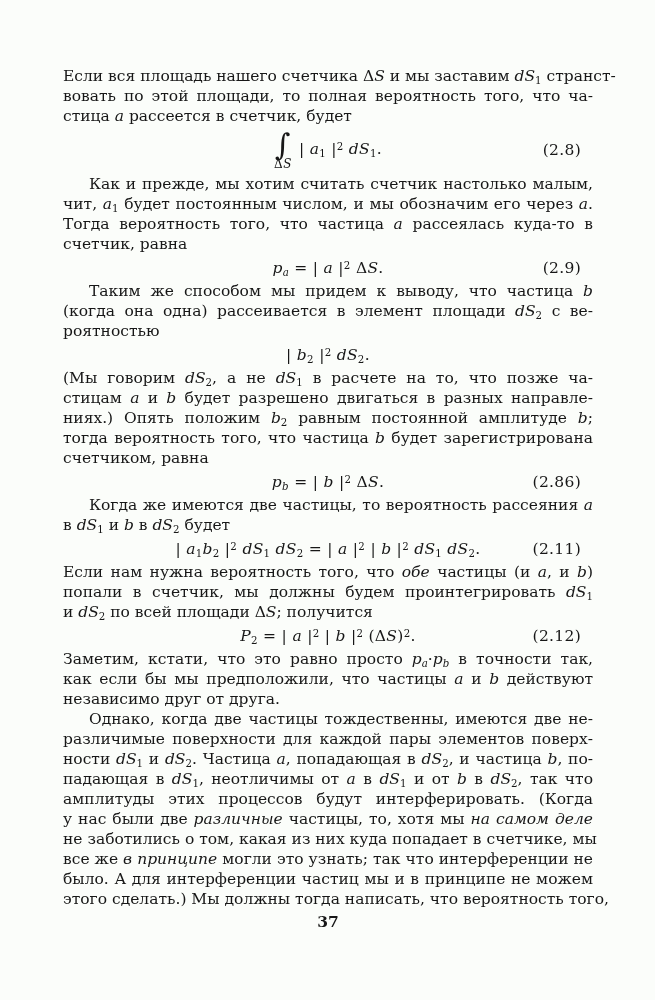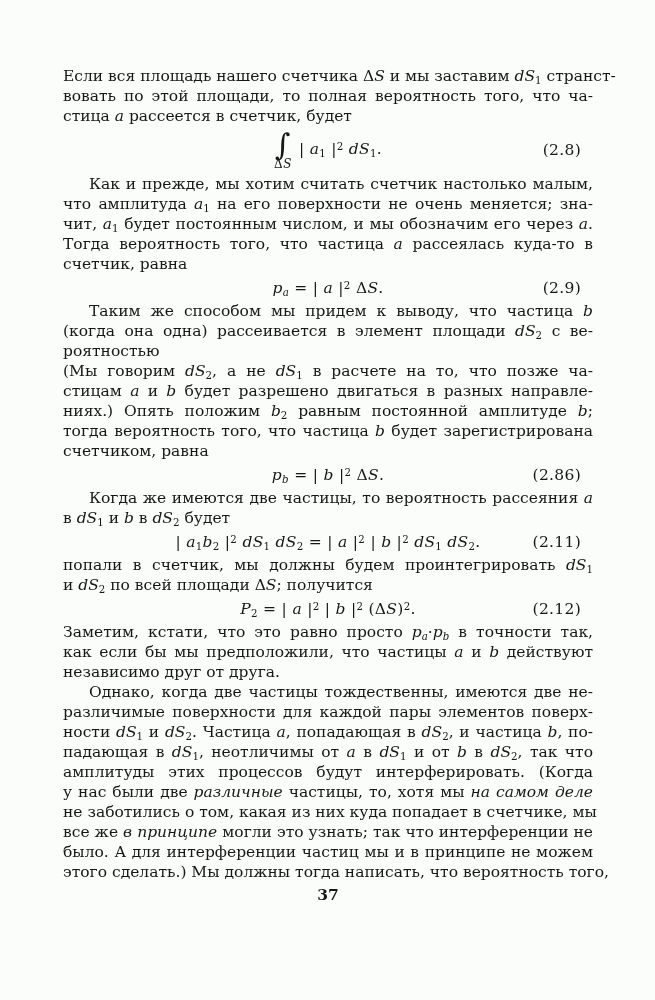--- a/index.html
+++ b/index.html
@@ -84,7 +84,6 @@
       </div>
       <div class="para indent">
         <div class="ln">Как и прежде, мы хотим считать счетчик настолько малым,</div>
-        <div class="ln">что амплитуда <i>a</i><sub>1</sub> на его поверхности не очень меняется; зна-</div>
         <div class="ln">чит, <i>a</i><sub>1</sub> будет постоянным числом, и мы обозначим его через <i>a</i>.</div>
         <div class="ln">Тогда вероятность того, что частица <i>a</i> рассеялась куда-то в</div>
         <div class="ln last">счетчик, равна</div>

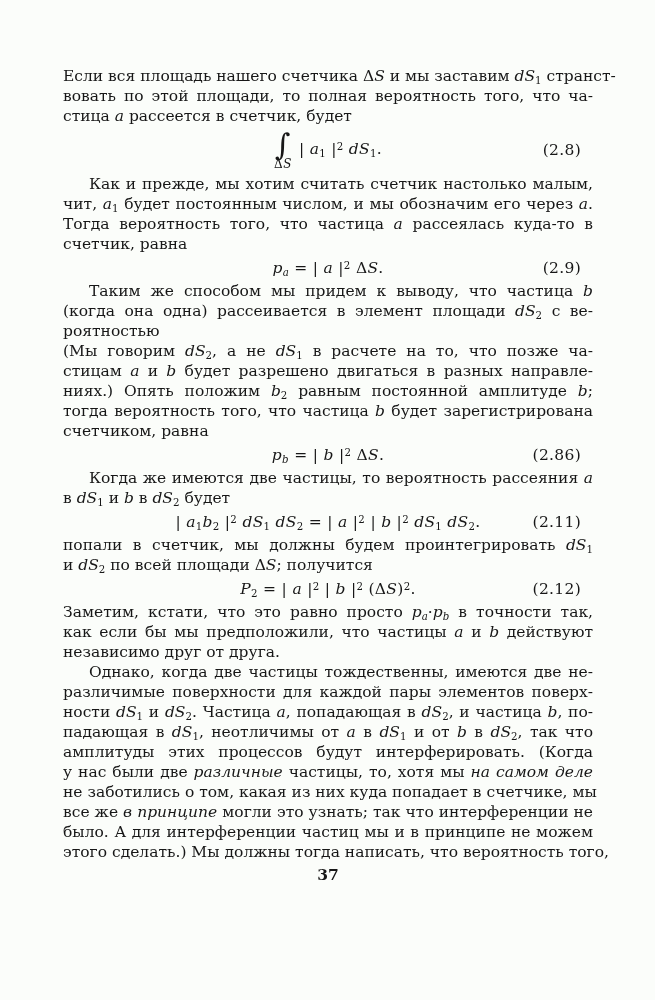--- a/index.html
+++ b/index.html
@@ -97,6 +97,9 @@
         <div class="ln">(когда она одна) рассеивается в элемент площади <i>dS</i><sub>2</sub> с ве-</div>
         <div class="ln last">роятностью</div>
       </div>
+      <div class="equation">
+        <span class="eq-body">| <i>b</i><sub>2</sub> |<sup>2</sup> <i>dS</i><sub>2</sub>.</span>
+      </div>
       <div class="para">
         <div class="ln">(Мы говорим <i>dS</i><sub>2</sub>, а не <i>dS</i><sub>1</sub> в расчете на то, что позже ча-</div>
         <div class="ln">стицам <i>a</i> и <i>b</i> будет разрешено двигаться в разных направле-</div>

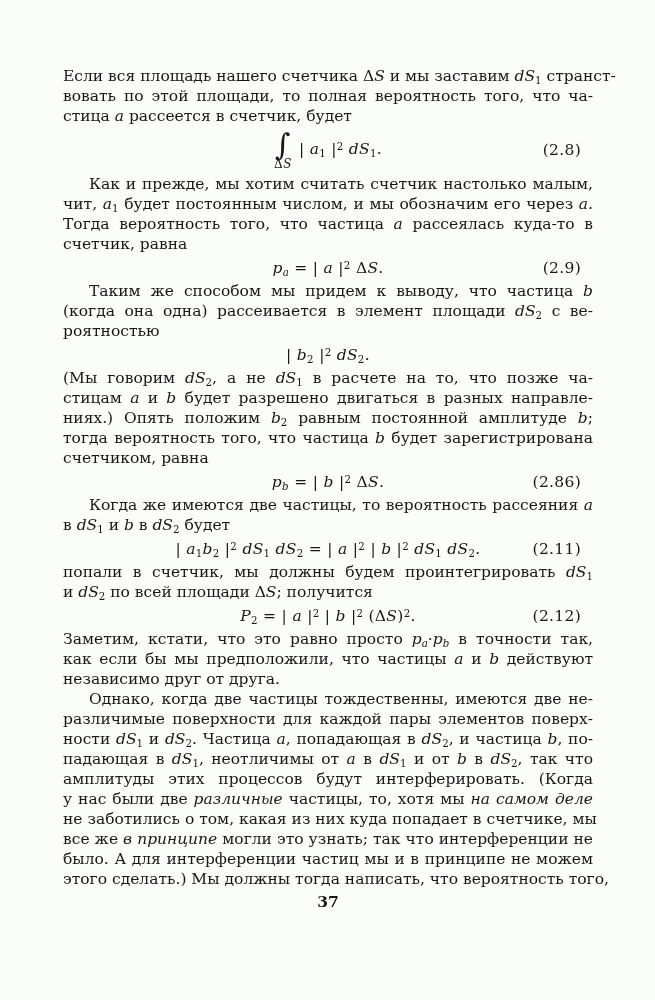--- a/index.html
+++ b/index.html
@@ -120,6 +120,7 @@
         <span class="eq-num">(2.11)</span>
       </div>
       <div class="para">
+        <div class="ln">Если нам нужна вероятность того, что <i>обе</i> частицы (и <i>a</i>, и <i>b</i>)</div>
         <div class="ln">попали в счетчик, мы должны будем проинтегрировать <i>dS</i><sub>1</sub></div>
         <div class="ln last">и <i>dS</i><sub>2</sub> по всей площади Δ<i>S</i>; получится</div>
       </div>

